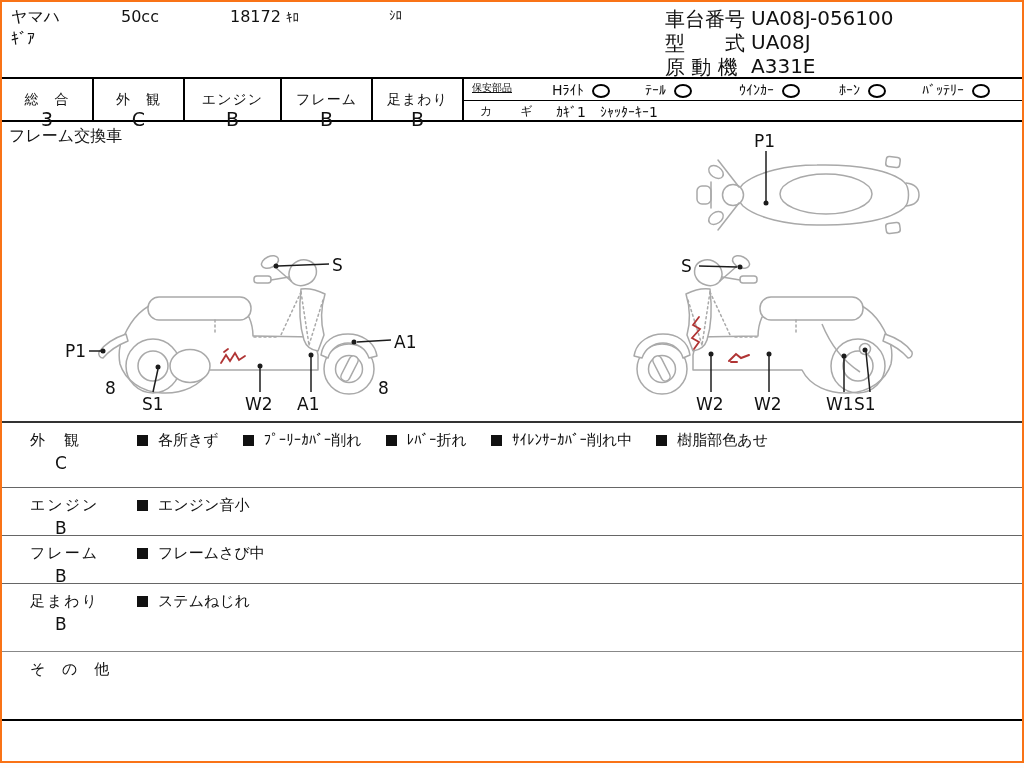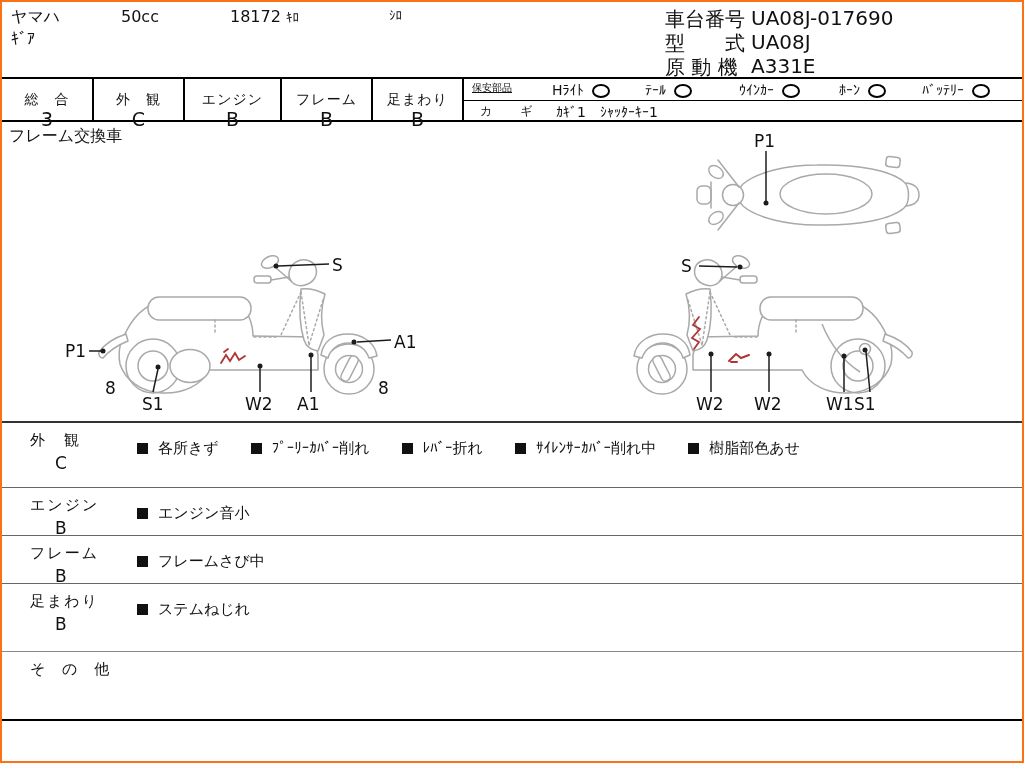--- a/index.html
+++ b/index.html
@@ -63,7 +63,7 @@
 
       <div class="idrow" style="top:4px">
         <span class="lbl">車台番号</span>
-        <span>UA08J-017690</span>
+        <span>UA08J-056100</span>
       </div>
       <div class="idrow" style="top:28px">
         <span class="lbl">型　　式</span>

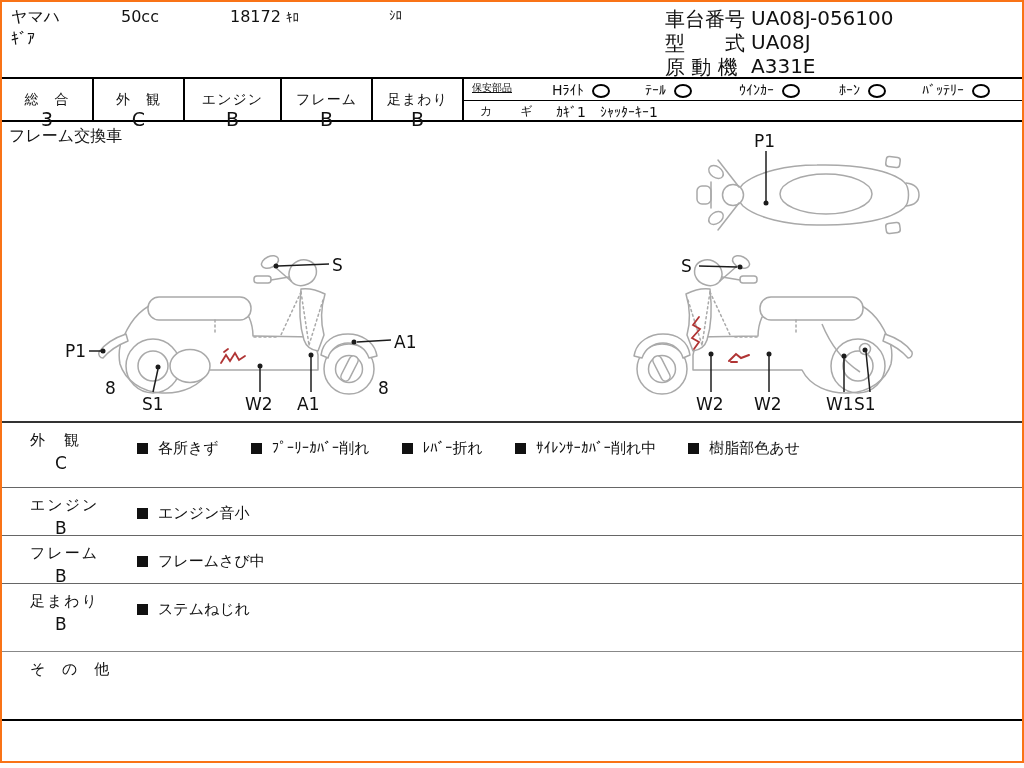--- a/index.html
+++ b/index.html
@@ -33,7 +33,7 @@
   .sec{position:absolute;left:0;width:1020px;box-sizing:border-box;}
   .sec .slab{position:absolute;left:28px;top:8px;font-size:15px;letter-spacing:2px;white-space:nowrap;}
   .sec .sgrade{position:absolute;left:53px;top:30px;font-size:17px;}
-  .sec .items{position:absolute;left:135px;top:16px;display:flex;gap:32px;white-space:nowrap;}
+  .sec .items{position:absolute;left:135px;top:8px;display:flex;gap:24px;white-space:nowrap;}
   .defect{display:flex;align-items:center;font-size:15px;}
   .bullet{display:inline-block;width:11px;height:11px;background:#111;margin-right:10px;flex:none;}
   .s1{top:419px;height:66px;border-top:2px solid #333;}

